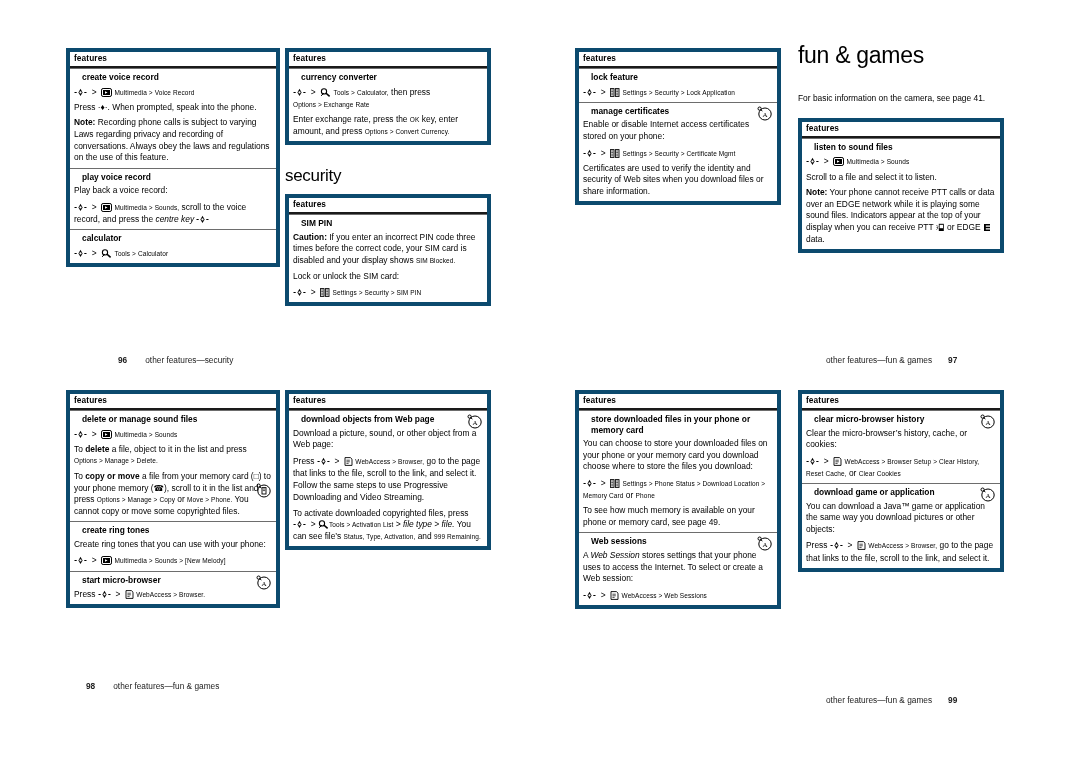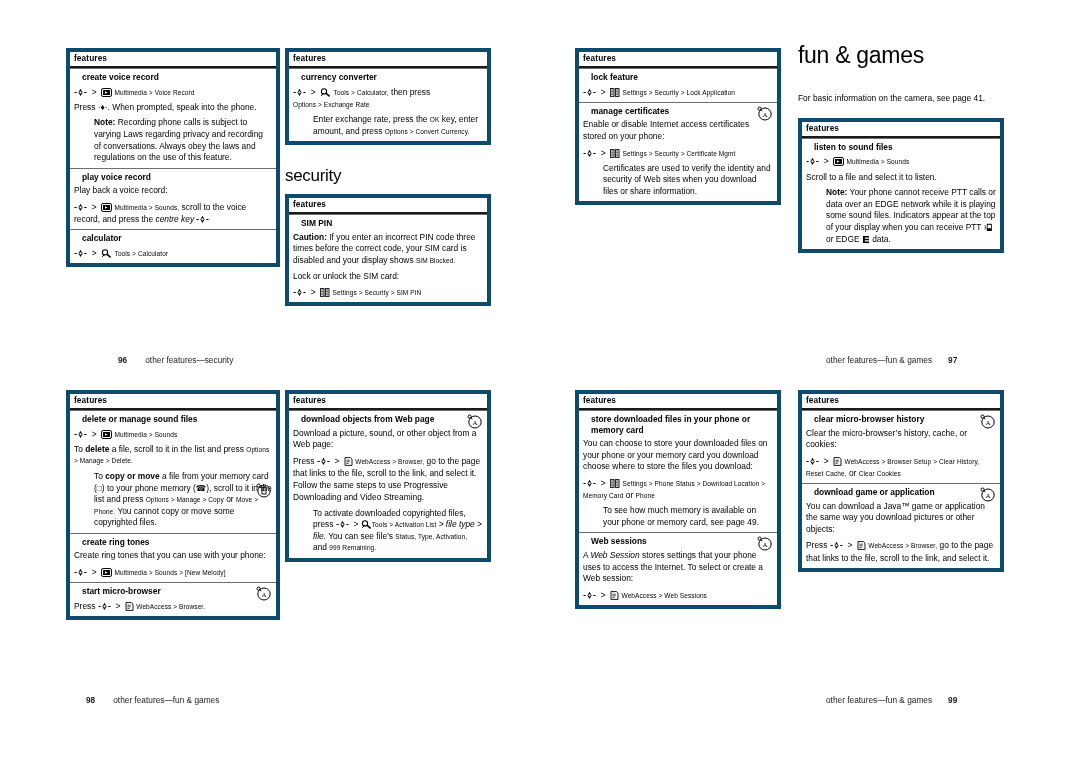--- a/index.html
+++ b/index.html
@@ -57,7 +57,7 @@
     line-height:1.38;
     margin:0 0 4px 0;
   }
-  .fp:last-child{margin-bottom:0;margin-left:20px;}
+  .fp:last-child{margin-bottom:0;}
   .nav{
     font-size:8.4px;
     line-height:1.45;

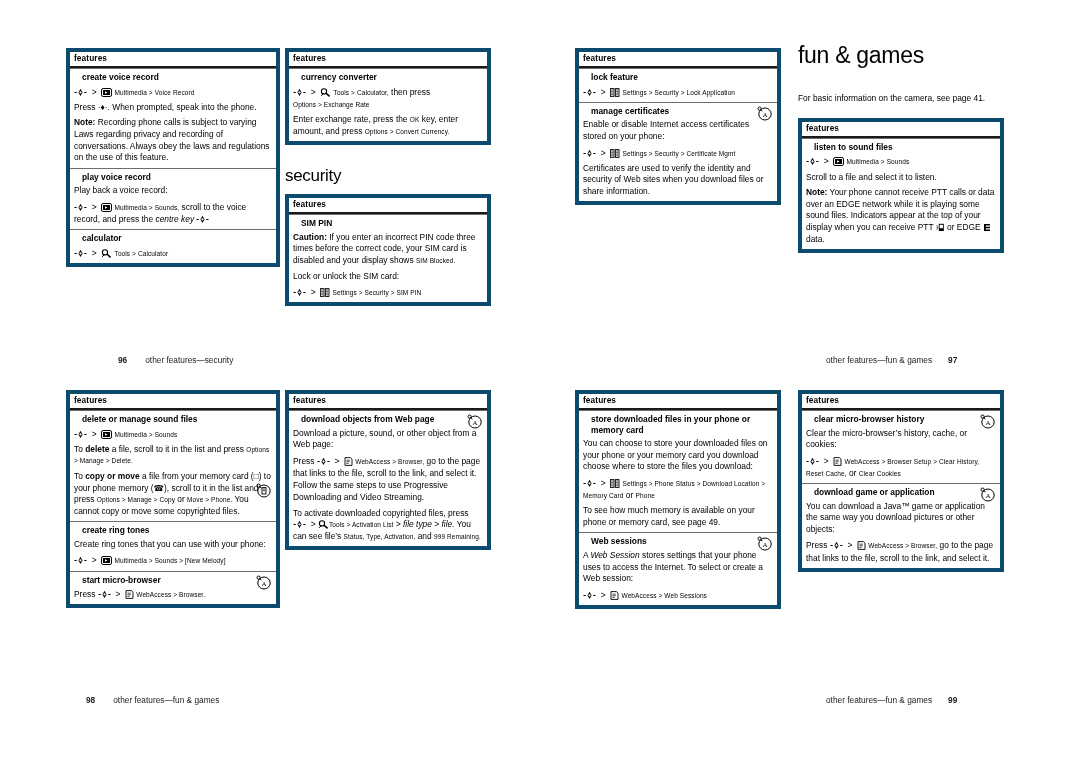--- a/index.html
+++ b/index.html
@@ -346,7 +346,7 @@
               </svg></span>
         <span class="sm">Multimedia &gt; Sounds</span>
       </div>
-      <div class="fp"><span>To </span><b class="bd">delete</b><span> a file, scroll to it in the list and press </span><span class="sm">Options &gt; Manage &gt; Delete.</span></div>
+      <div class="fp"><span>To </span><b class="bd">delete</b><span> a file, object to it in the list and press </span><span class="sm">Options &gt; Manage &gt; Delete.</span></div>
       <span class="badge" style="top:72px">
             <svg width="17" height="15" viewBox="0 0 17 15">
               <ellipse cx="9" cy="8" rx="6.2" ry="6" fill="none" stroke="#000" stroke-width="1"></ellipse>

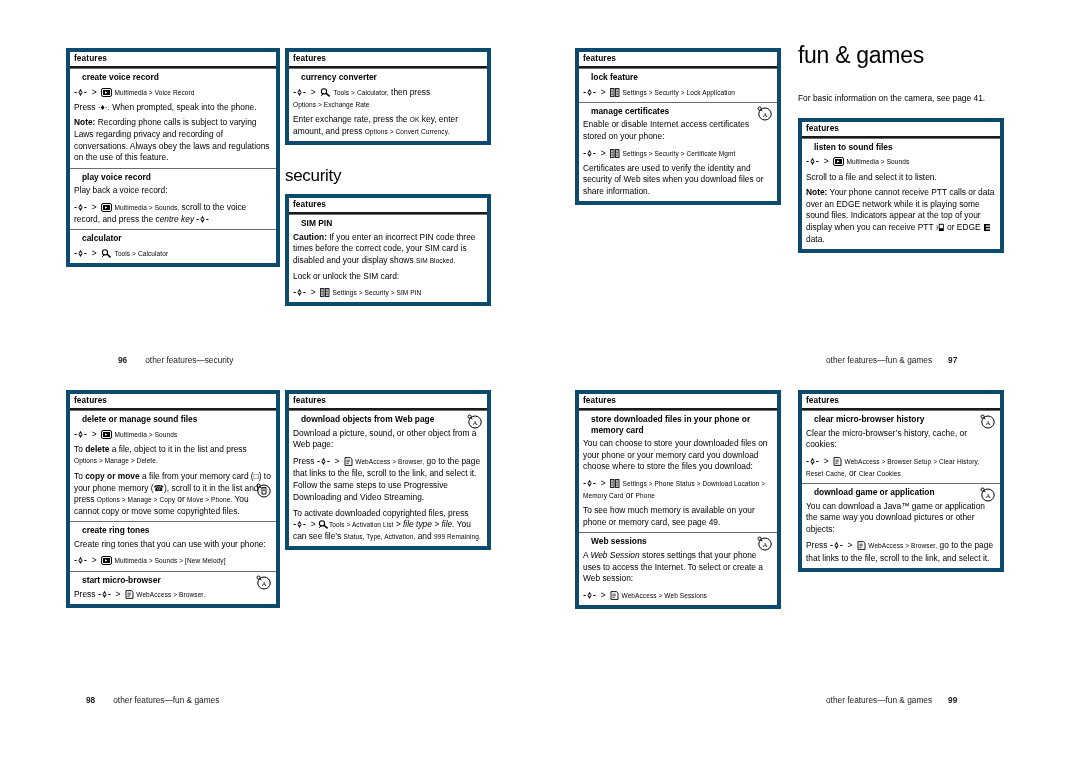--- a/index.html
+++ b/index.html
@@ -99,7 +99,7 @@
   .fnum{font-weight:bold;}
   .f96{left:86px;  top:355px;margin-left:32px;}
   .f97{left:826px; top:355px;}
-  .f98{left:86px;  top:695px;}
+  .f98{left:86px;  top:681px;}
   .f99{left:826px; top:695px;}
   .footer .lbl{margin-left:18px;}
   .footer .lbl-r{margin-right:16px;}

